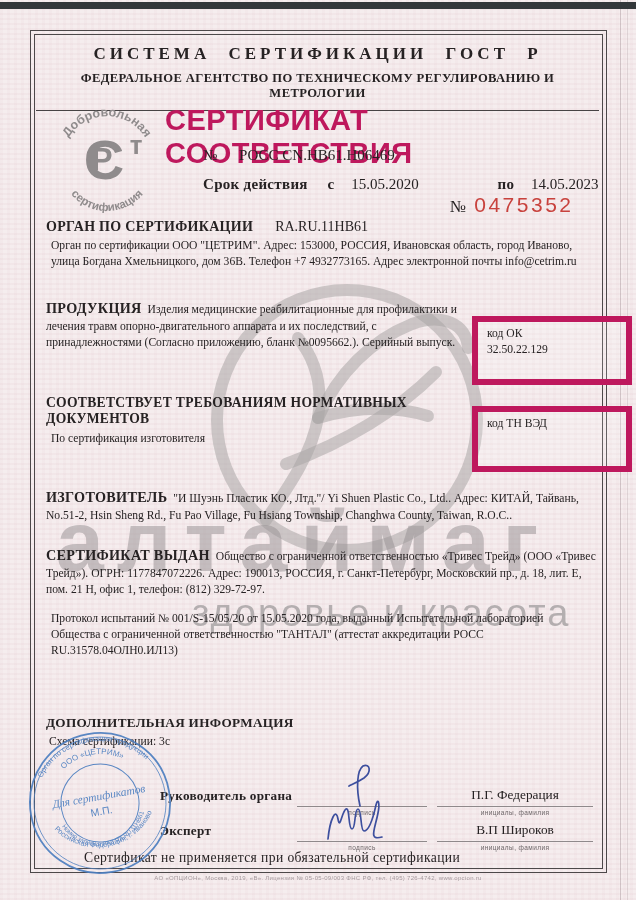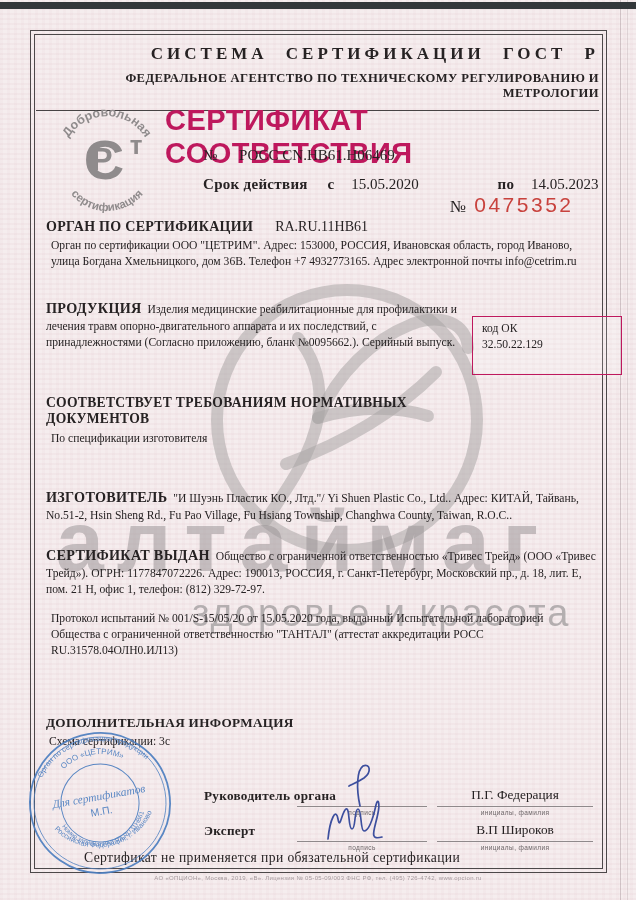--- a/index.html
+++ b/index.html
@@ -34,7 +34,7 @@
 
   .abs{position:absolute;z-index:2;}
   .header{
-    left:36px;top:35px;width:563px;text-align:right;
+    left:36px;top:35px;width:563px;text-align:center;
     border-bottom:1.4px solid #474344;padding-bottom:9px;
   }
   .sys-title{margin-top:9px;font-size:17px;font-weight:bold;letter-spacing:4px;word-spacing:10px;}

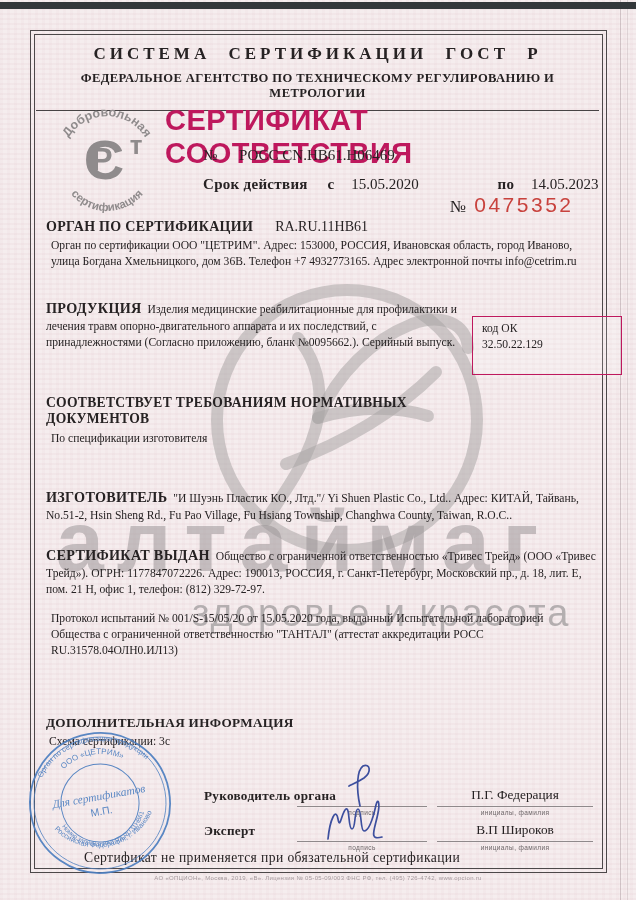--- a/index.html
+++ b/index.html
@@ -70,7 +70,7 @@
   .inline-sec p{margin:0;font-size:11.6px;line-height:1.4;}
   .inline-sec .sec-label{font-size:14.2px;margin-right:6px;}
   .code-box{
-    left:472px;width:130px;border:1px solid #be185d;background:rgba(255,255,255,0.14);
+    left:472px;width:130px;border:6px solid #be185d;background:rgba(255,255,255,0.14);
     padding:4px 9px;font-size:11.6px;line-height:1.35;
   }
   .box-ok{top:316px;height:49px;}

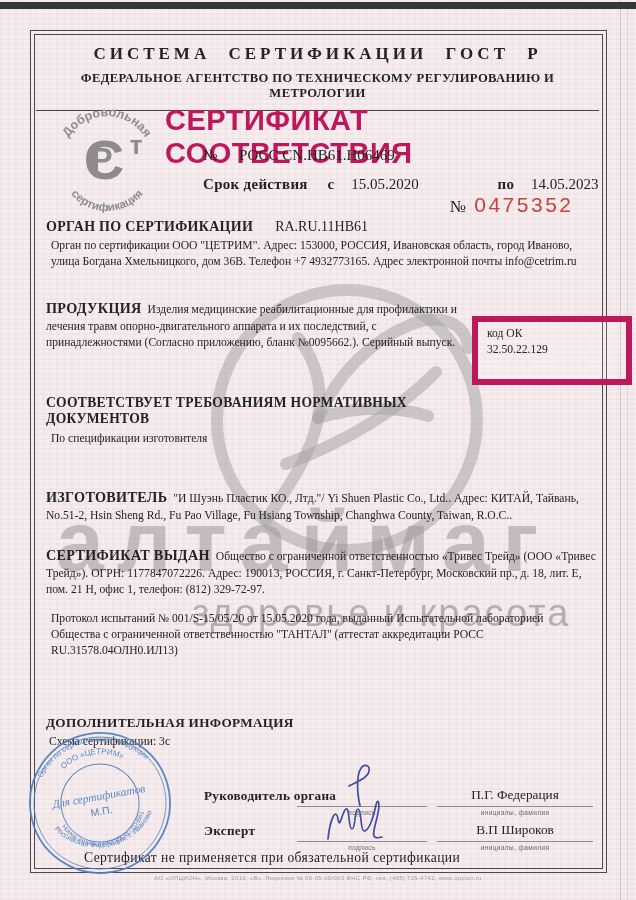--- a/index.html
+++ b/index.html
@@ -189,6 +189,9 @@
   <div class="abs sec-conforms">
     <div class="sec-label">СООТВЕТСТВУЕТ ТРЕБОВАНИЯМ НОРМАТИВНЫХ ДОКУМЕНТОВ</div>
     <div class="sec-body">По спецификации изготовителя</div>
+  </div>
+  <div class="abs code-box box-tnved">
+    <div>код ТН ВЭД</div>
   </div>
 
   <div class="abs sec-man inline-sec">

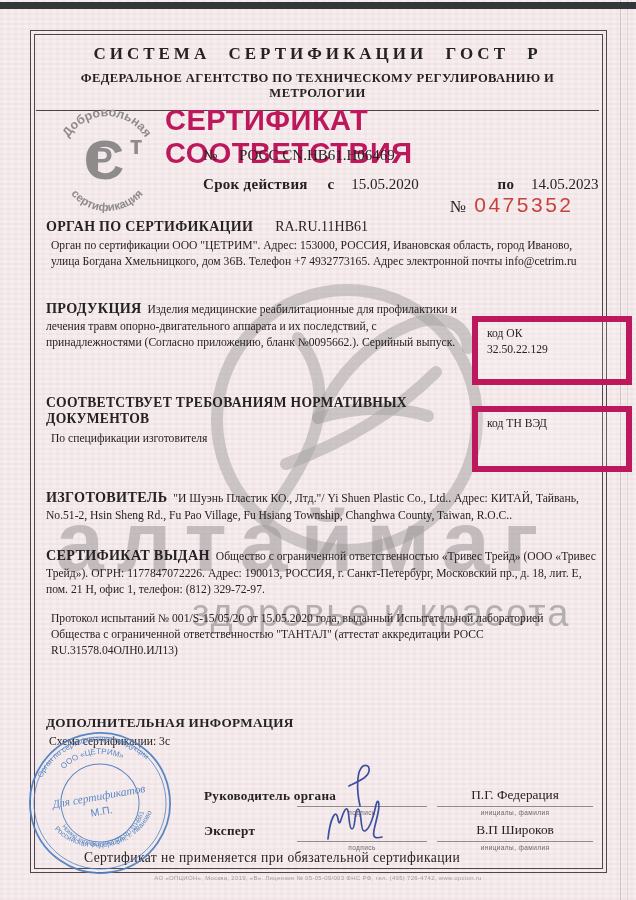--- a/index.html
+++ b/index.html
@@ -188,7 +188,7 @@
 
   <div class="abs sec-conforms">
     <div class="sec-label">СООТВЕТСТВУЕТ ТРЕБОВАНИЯМ НОРМАТИВНЫХ ДОКУМЕНТОВ</div>
-    <div class="sec-body">По спецификации изготовителя</div>
+    <div class="sec-body">По сертификация изготовителя</div>
   </div>
   <div class="abs code-box box-tnved">
     <div>код ТН ВЭД</div>

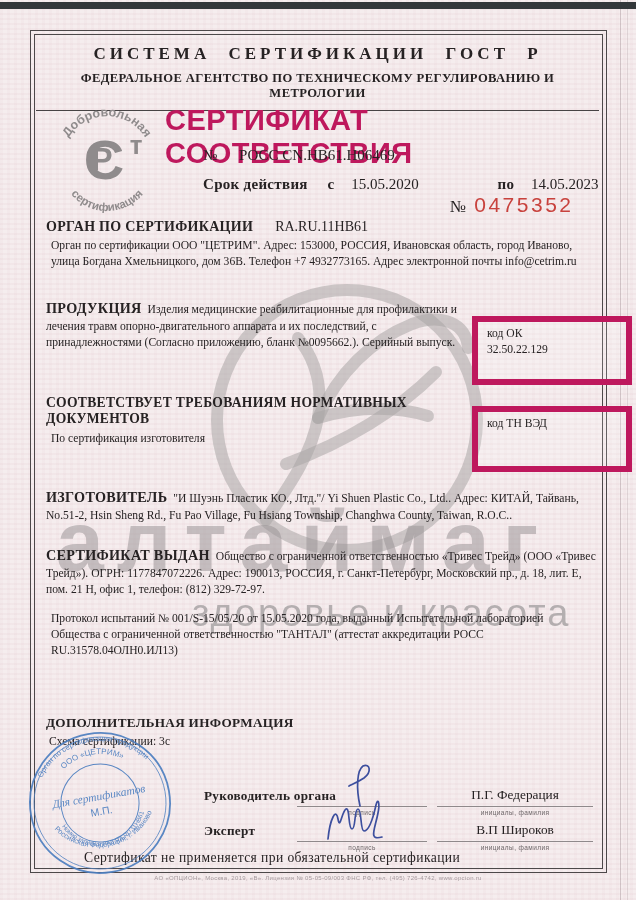--- a/index.html
+++ b/index.html
@@ -86,7 +86,7 @@
   .sec-add .sec-label{font-size:13.2px;}
   .sec-add .sec-body{margin-top:3px;padding-left:3px;}
 
-  .sig-label{font-weight:bold;font-size:13.2px;letter-spacing:0.3px;margin-left:44px;}
+  .sig-label{font-weight:bold;font-size:13.2px;letter-spacing:0.3px;}
   .sig-l1{left:160px;top:788px;} .sig-l2{left:160px;top:823px;}
   .rule{height:0;border-bottom:1px solid #8f898b;}
   .rule-s1{left:297px;top:806px;width:130px;} .rule-n1{left:437px;top:806px;width:156px;}

